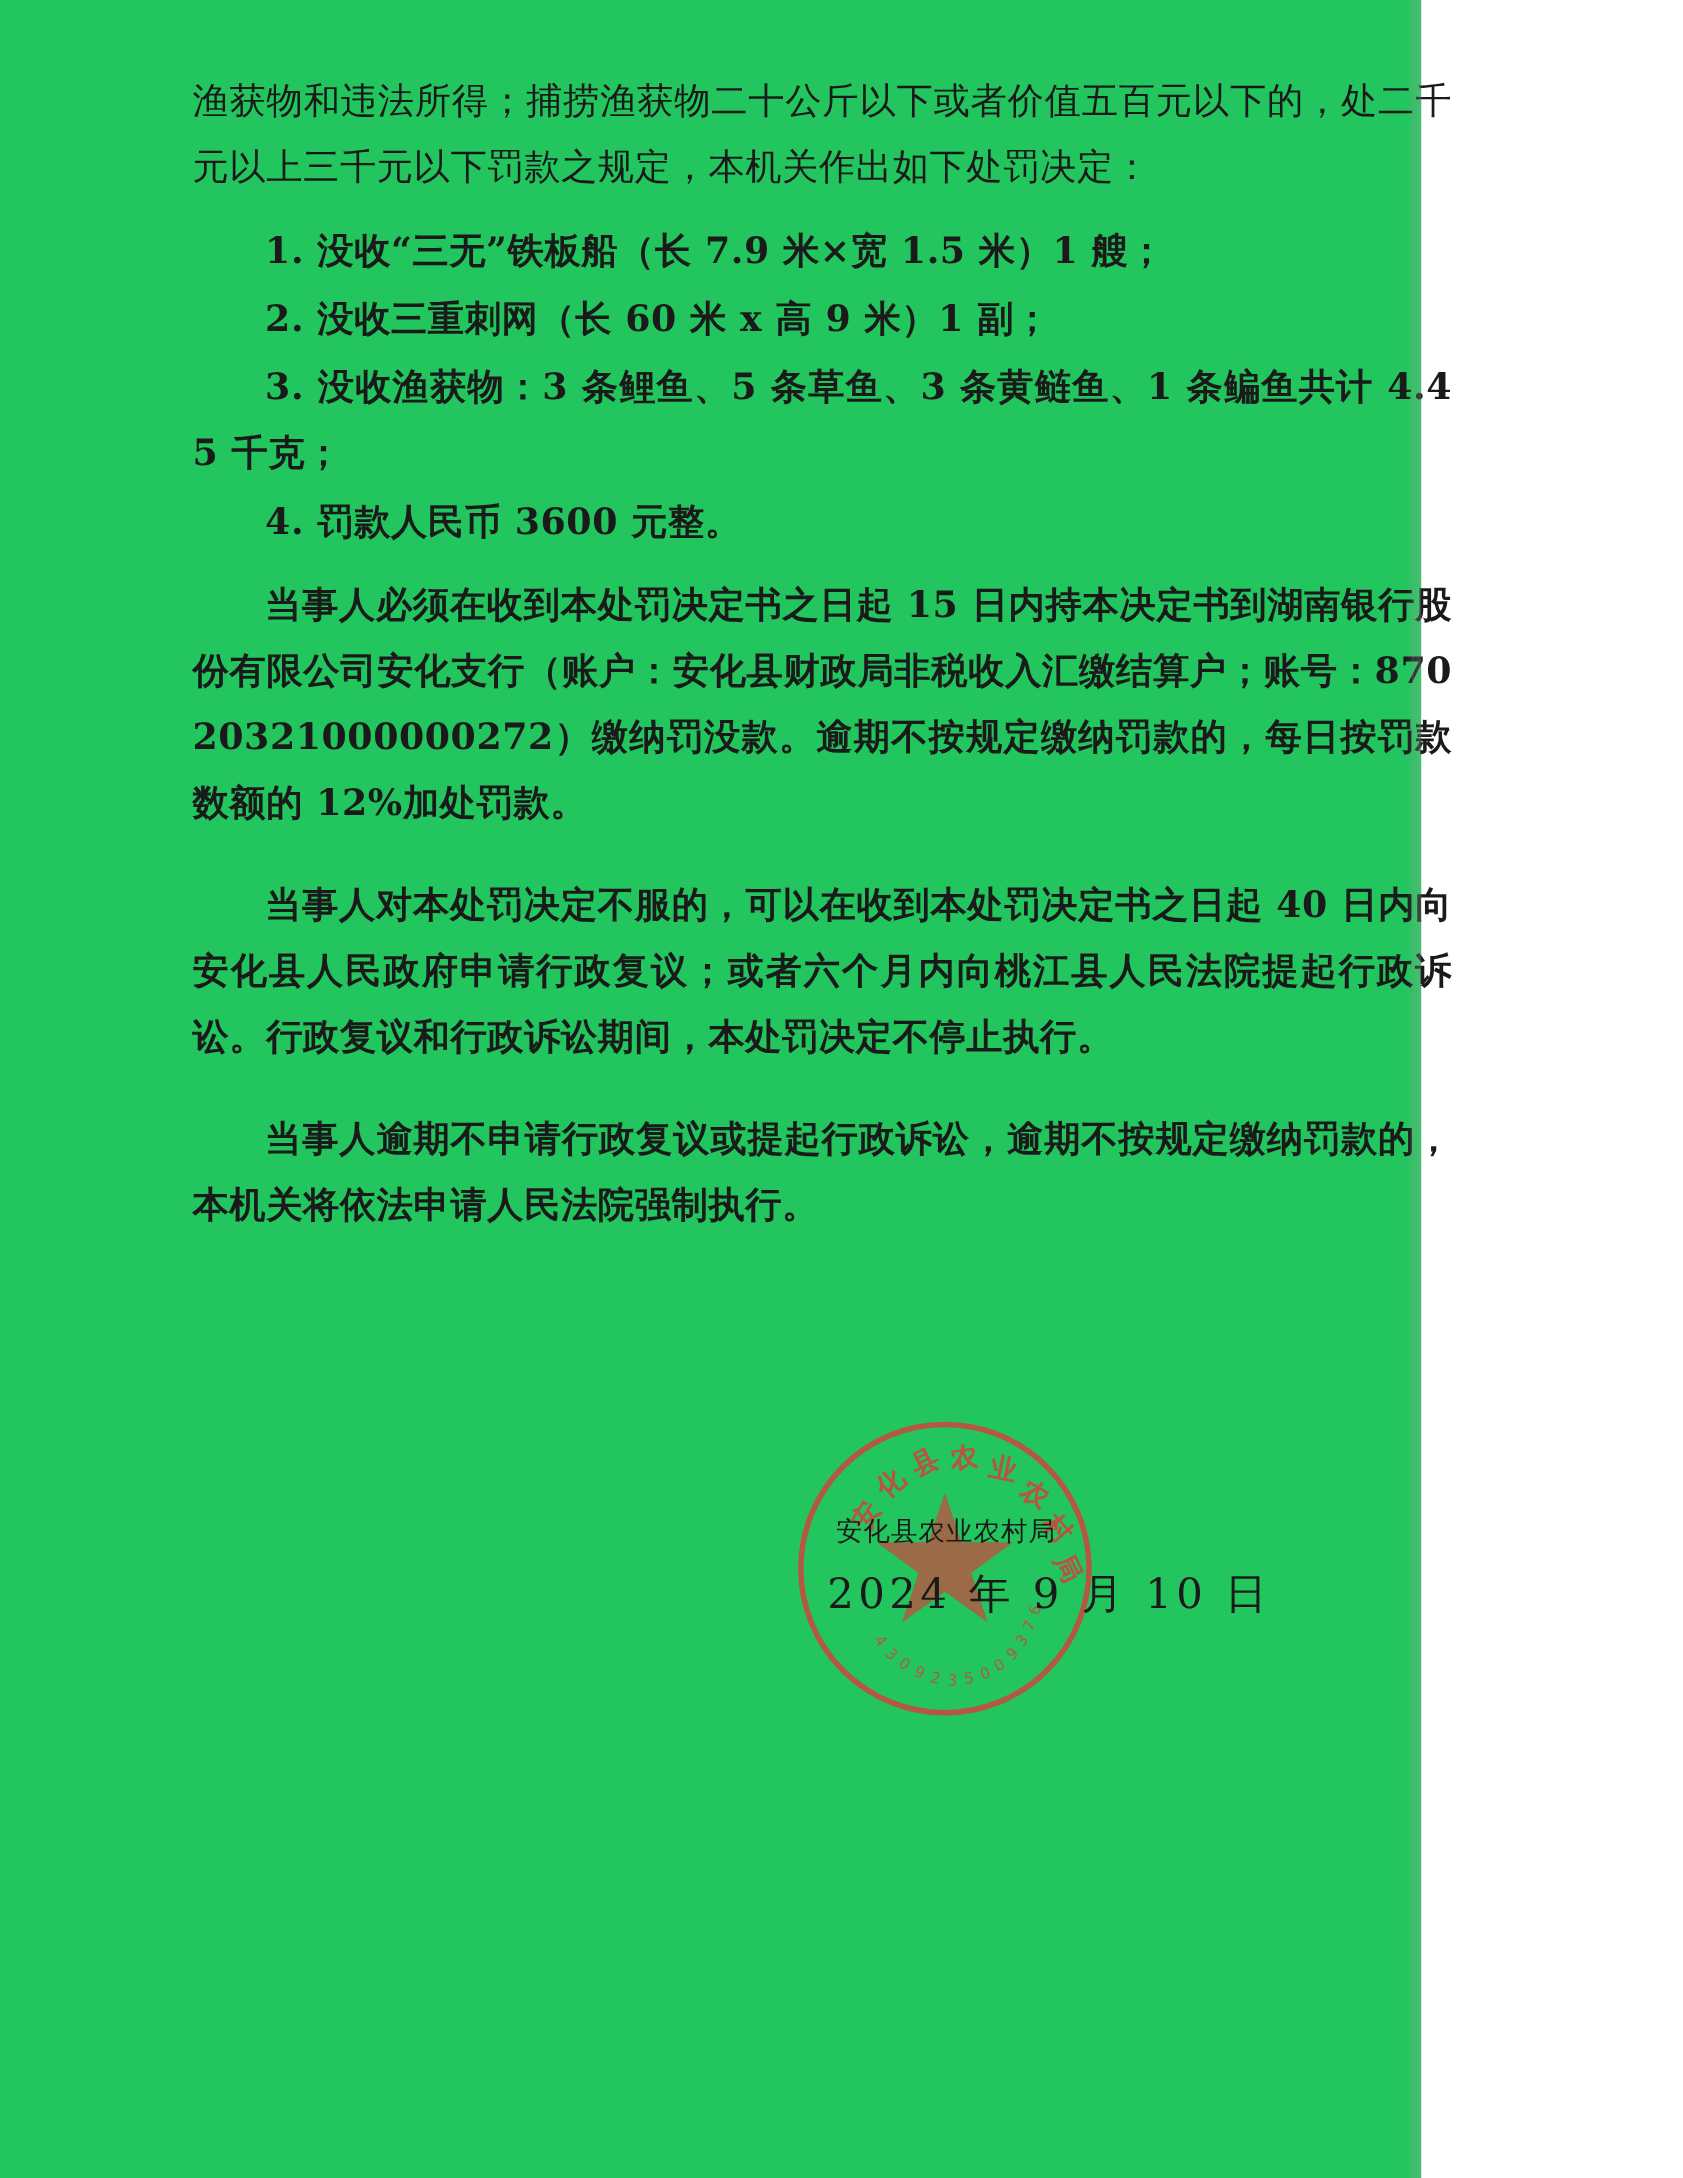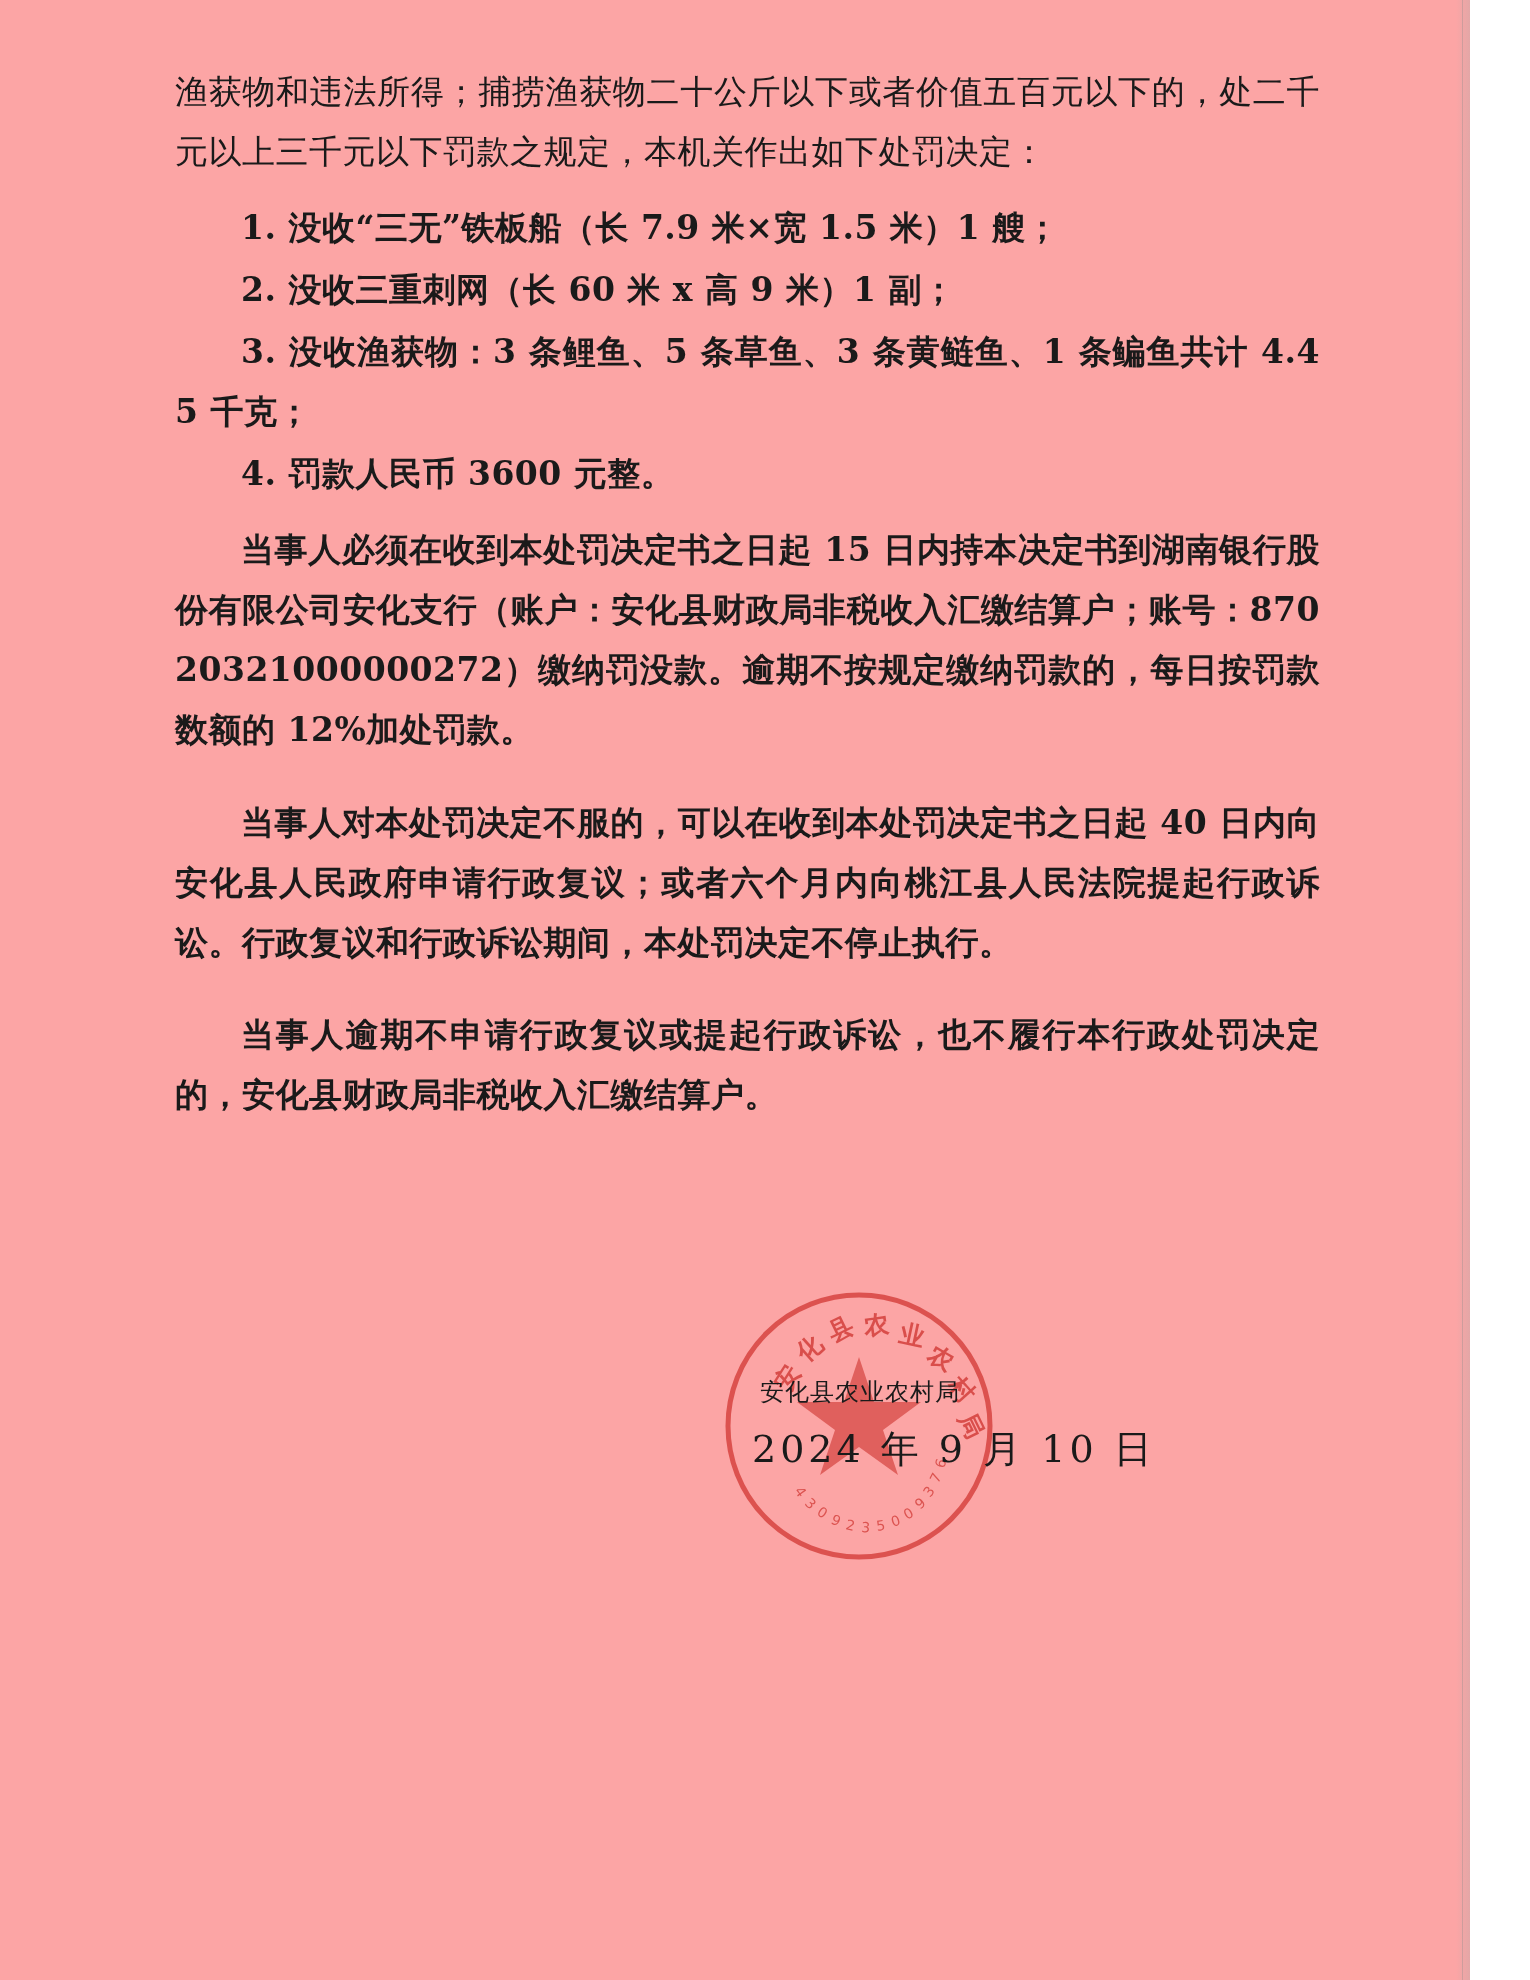--- a/index.html
+++ b/index.html
@@ -19,9 +19,9 @@
     position: absolute;
     left: 0;
     top: 0;
-    width: 1470px;
+    width: 1292px;
     height: 1980px;
-    background: #fca5a5;
+    background: #22c55e;
   }
   .doc-body {
     position: absolute;

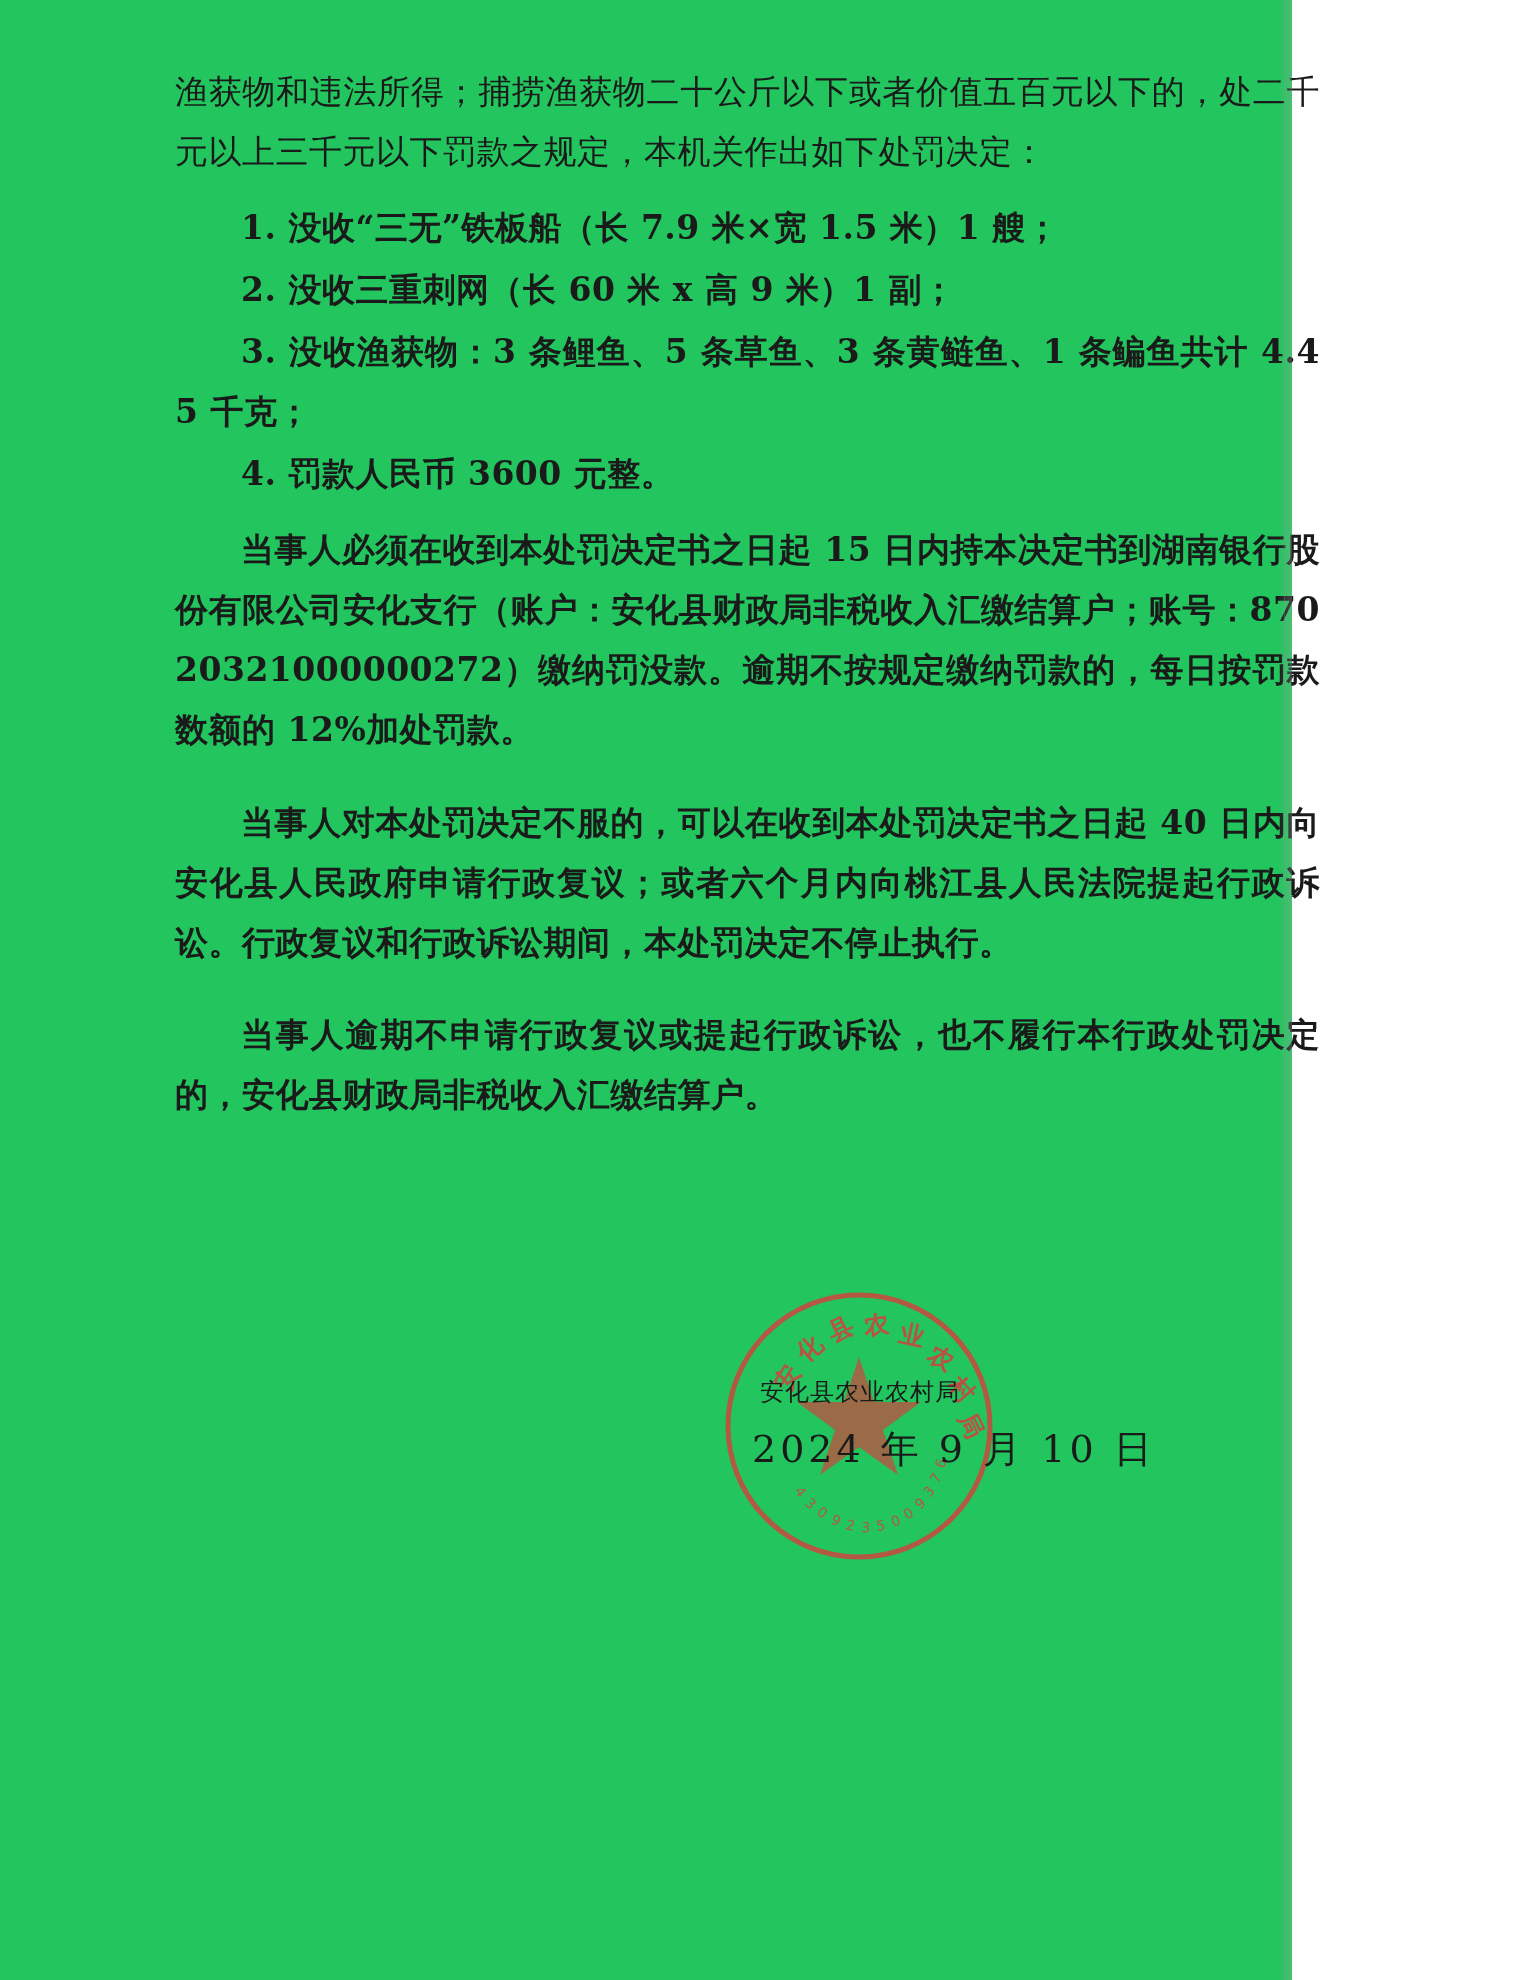--- a/index.html
+++ b/index.html
@@ -122,7 +122,7 @@
 
     <div class="spacer-md"></div>
 
-    <p class="para indent">当事人逾期不申请行政复议或提起行政诉讼，也不履行本行政处罚决定的，安化县财政局非税收入汇缴结算户。</p>
+    <p class="para indent">当事人逾期不申请行政复议或提起行政诉讼，逾期不按规定缴纳罚款的，本机关将依法申请人民法院强制执行。</p>
 
   </div>
 

